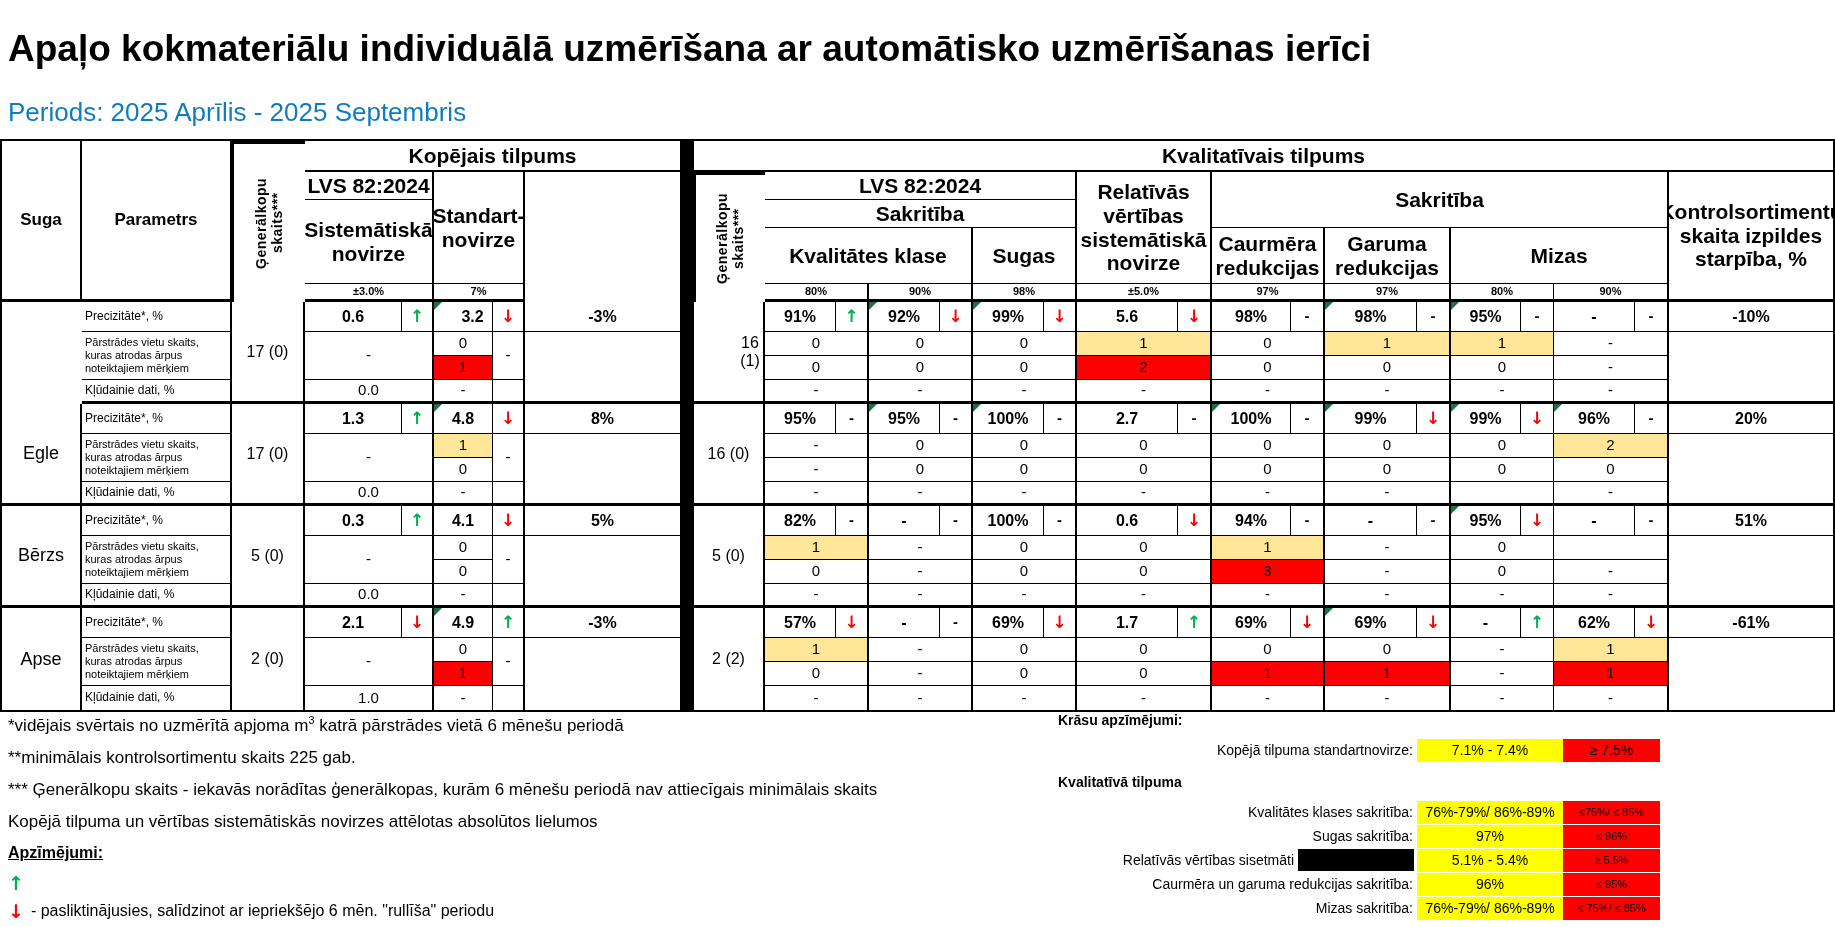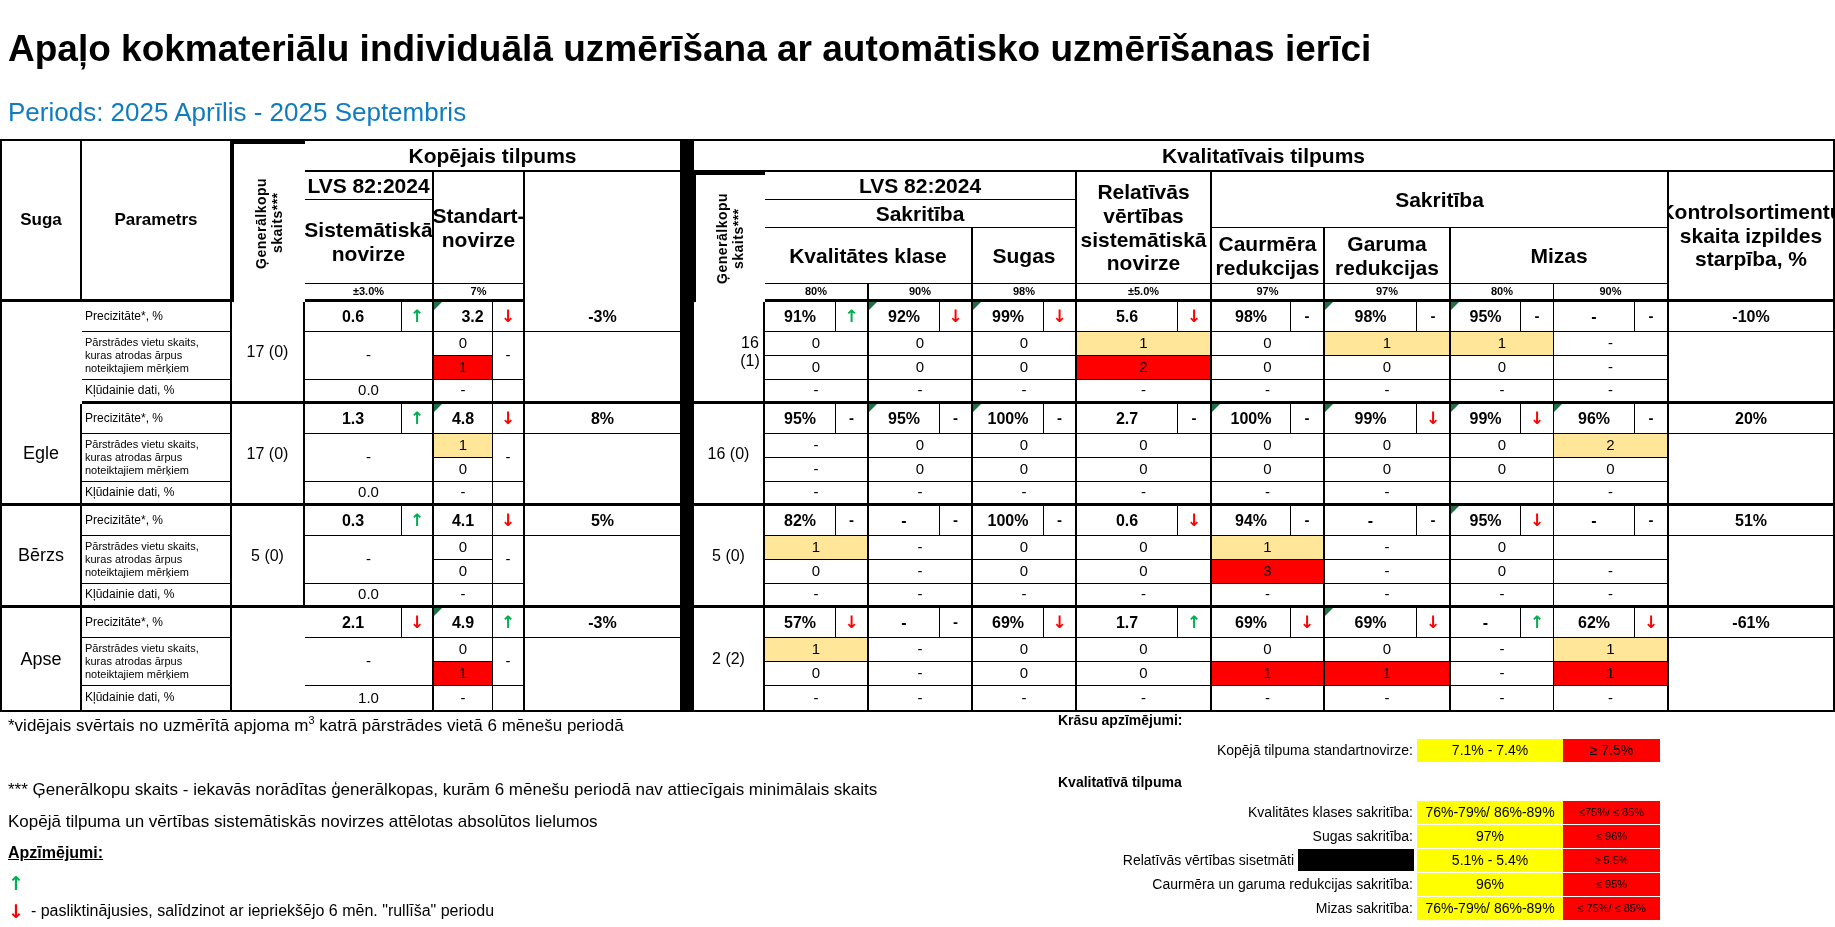--- a/index.html
+++ b/index.html
@@ -282,6 +282,7 @@
       <div class="cell pl br2" style="grid-area: 18 / 2 / 19 / 3;">Precizitāte*, %</div>
       <div class="cell pl pl2 br2" style="grid-area: 19 / 2 / 21 / 3;">Pārstrādes vietu skaits, kuras atrodas ārpus noteiktajiem mērķiem</div>
       <div class="cell pl br2 bb0" style="grid-area: 21 / 2 / 22 / 3;">Kļūdainie dati, %</div>
+      <div class="cell gen br2 bb0" style="grid-area: 18 / 3 / 22 / 4;">2 (0)</div>
       <div class="cell v1" style="grid-area: 18 / 4 / 19 / 5;">2.1</div>
       <div class="cell ad br2" style="grid-area: 18 / 5 / 19 / 6;">↓</div>
       <div class="cell v2 br2" style="grid-area: 19 / 4 / 21 / 6;">-</div>

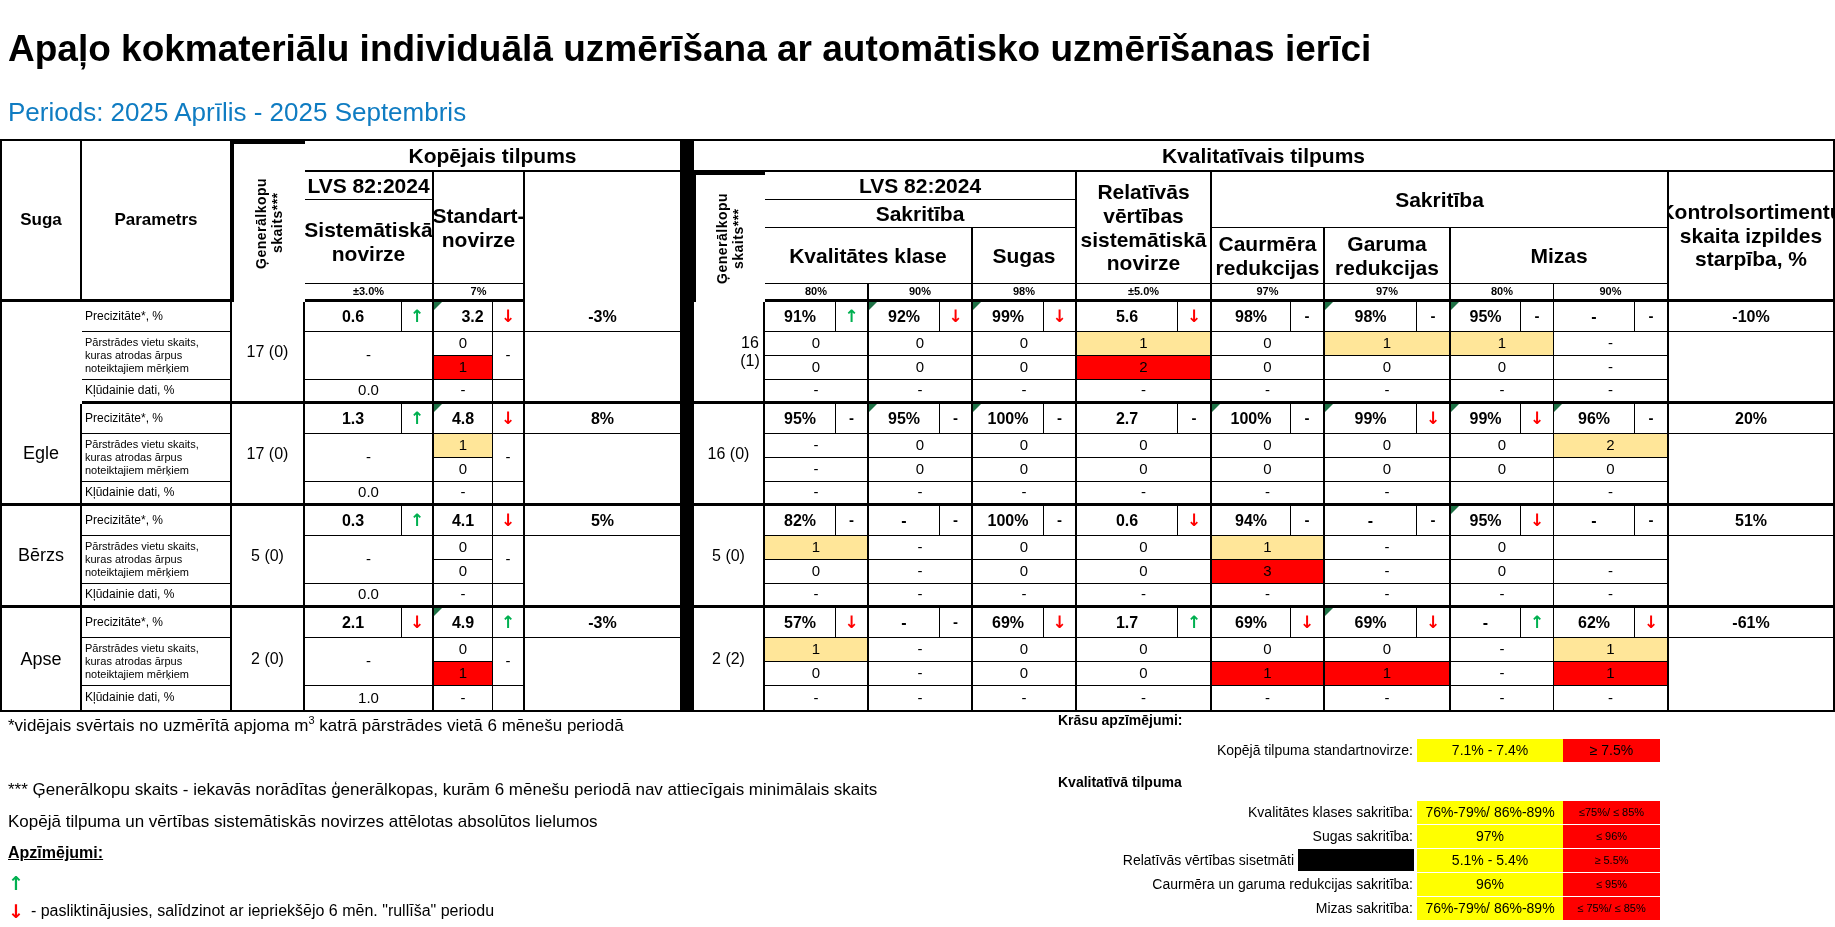--- a/index.html
+++ b/index.html
@@ -342,6 +342,7 @@
     </div>
 
   <div class="fn" style="top:714px"><span>*vidējais svērtais no uzmērītā apjoma m</span><sup>3</sup><span> katrā pārstrādes vietā 6 mēnešu periodā</span></div>
+  <div class="fn" style="top:748px">**minimālais kontrolsortimentu skaits 225 gab.</div>
   <div class="fn" style="top:780px">*** Ģenerālkopu skaits - iekavās norādītas ģenerālkopas, kurām 6 mēnešu periodā nav attiecīgais minimālais skaits</div>
   <div class="fn" style="top:812px">Kopējā tilpuma un vērtības sistemātiskās novirzes attēlotas absolūtos lielumos</div>
   <div class="apz" style="top:844px">Apzīmējumi:</div>

